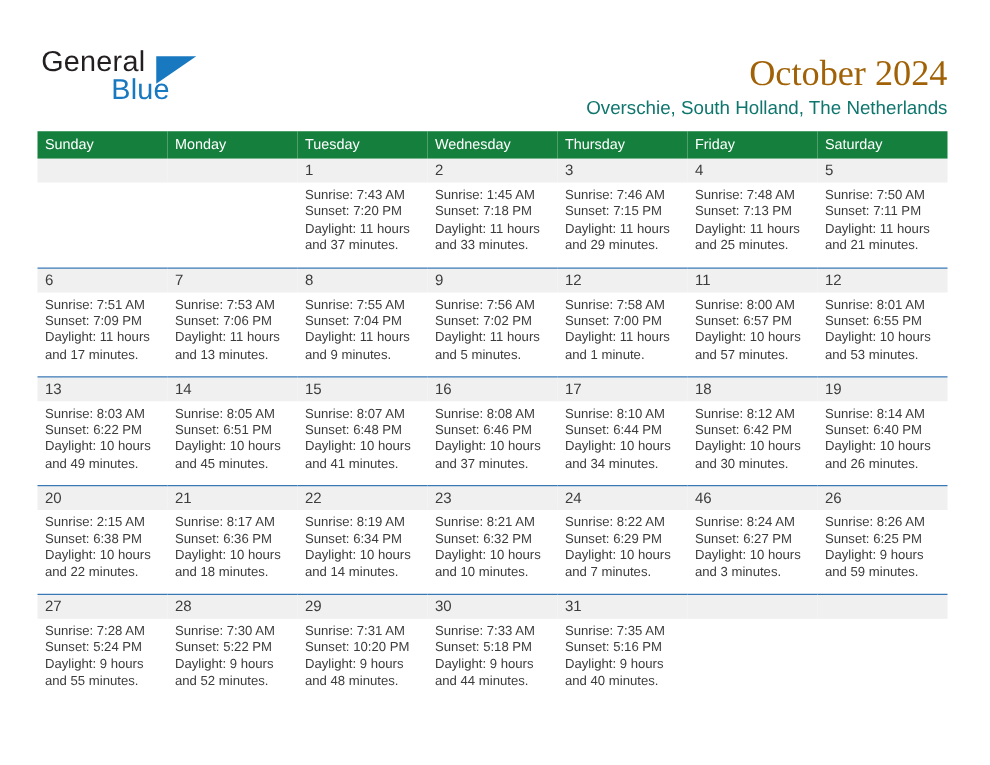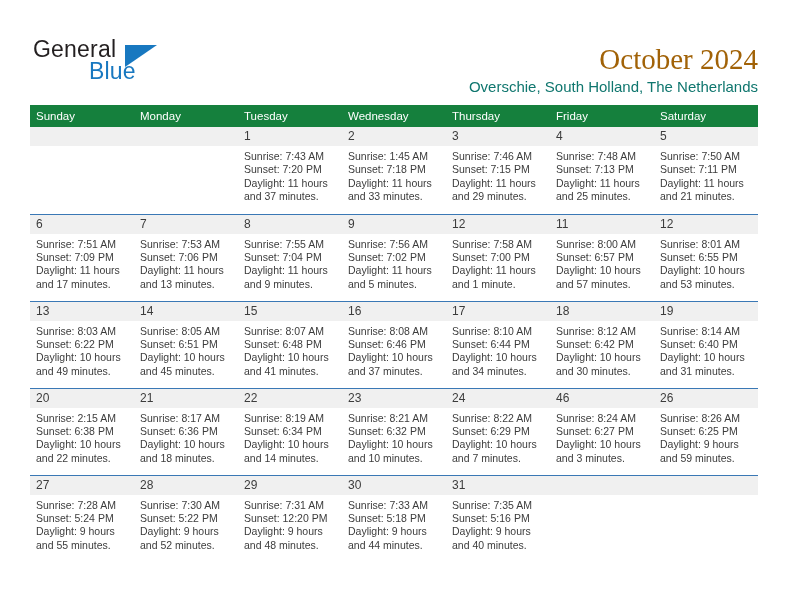--- a/index.html
+++ b/index.html
@@ -315,7 +315,7 @@
               <div>Sunrise: 8:14 AM</div>
               <div>Sunset: 6:40 PM</div>
               <div>Daylight: 10 hours</div>
-              <div>and 31 minutes.</div>
+              <div>and 26 minutes.</div>
             </div>
           </td>
         </tr>

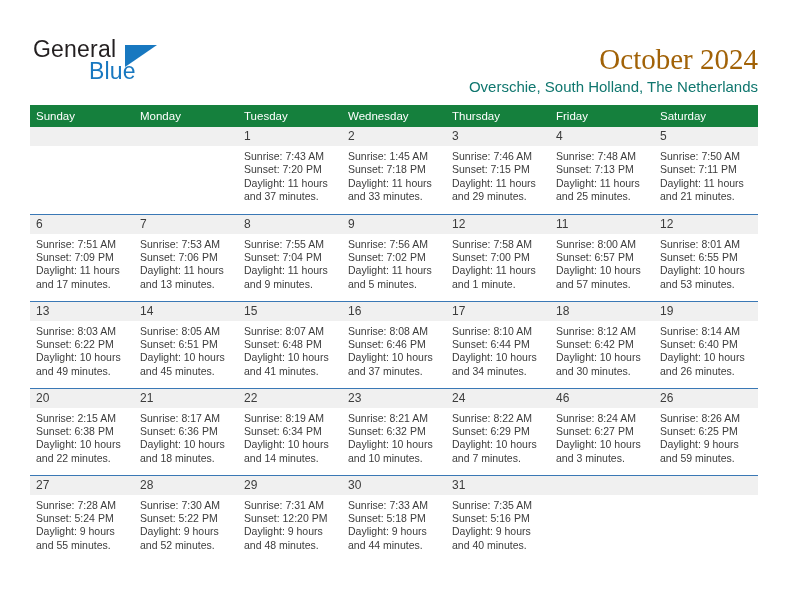--- a/index.html
+++ b/index.html
@@ -407,7 +407,7 @@
             <span class="daynum">29</span>
             <div class="lines">
               <div>Sunrise: 7:31 AM</div>
-              <div>Sunset: 12:20 PM</div>
+              <div>Sunset: 10:20 PM</div>
               <div>Daylight: 9 hours</div>
               <div>and 48 minutes.</div>
             </div>

